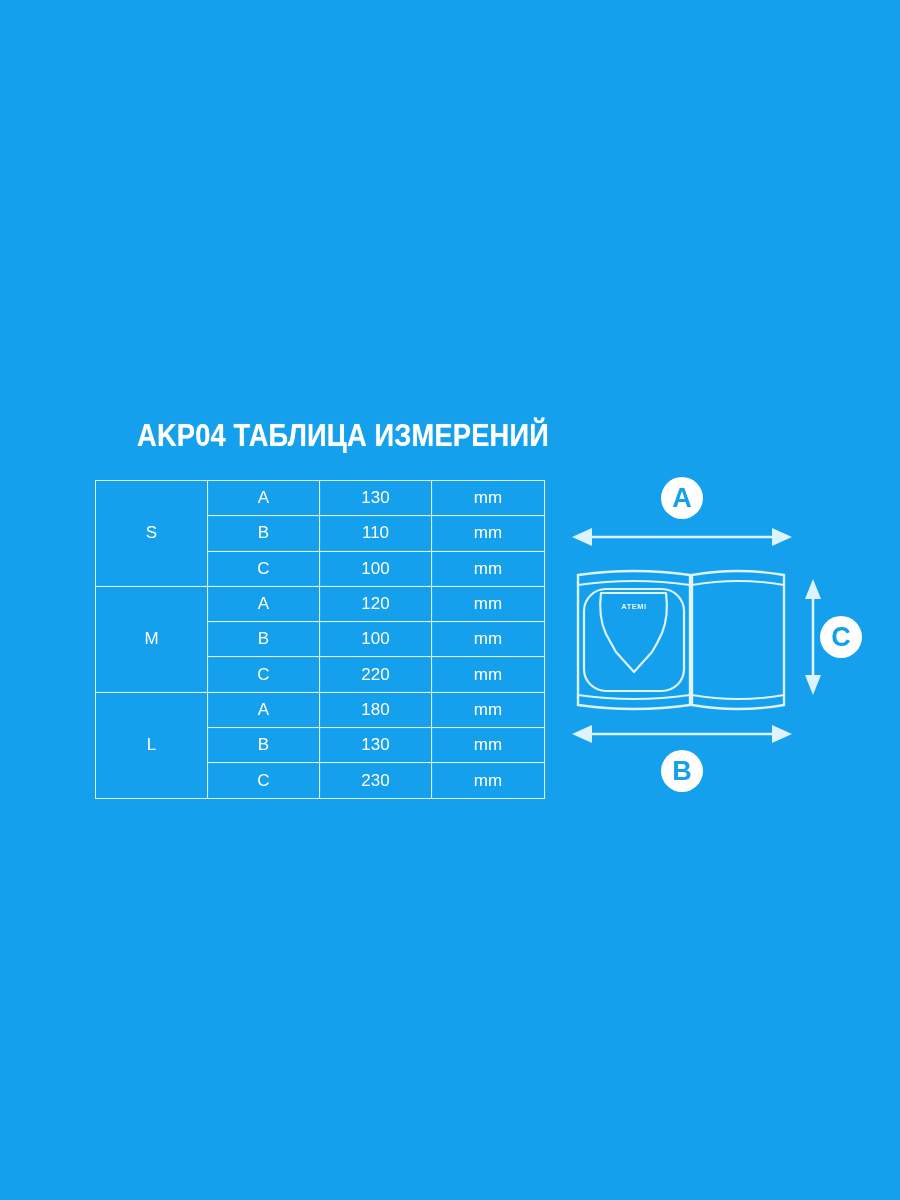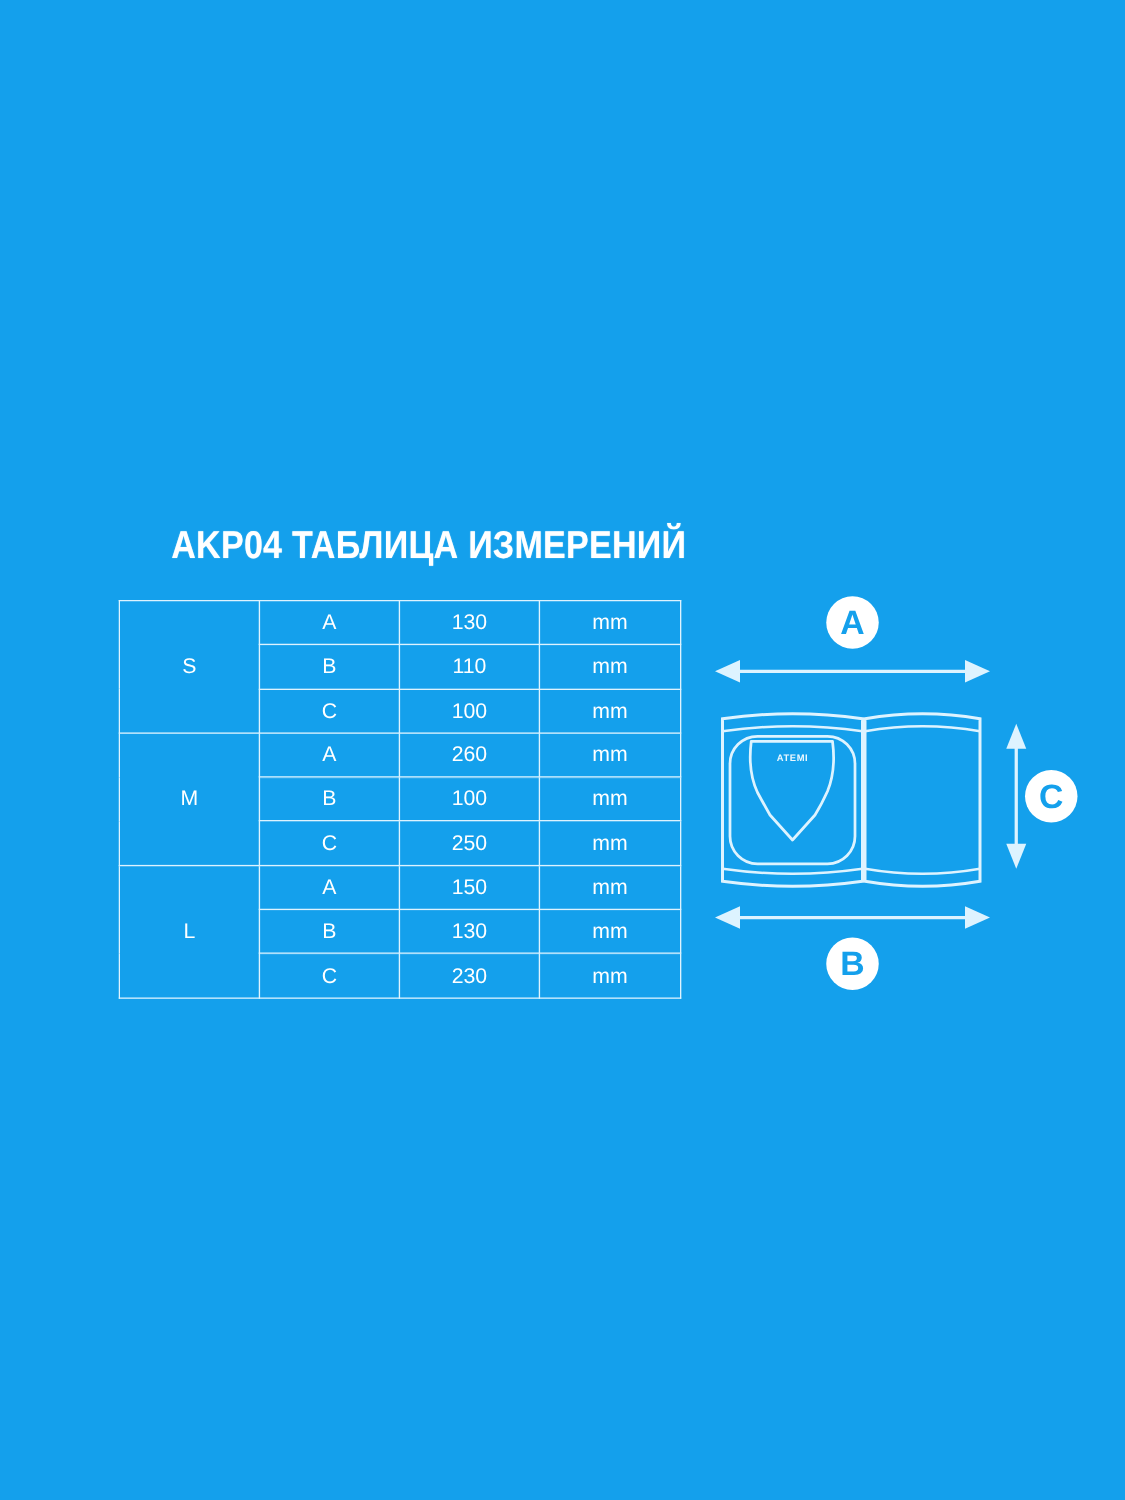--- a/index.html
+++ b/index.html
@@ -118,7 +118,7 @@
       <tr>
         <td class="size-cell" rowspan="3">M</td>
         <td class="dim-cell">A</td>
-        <td class="val-cell">260</td>
+        <td class="val-cell">120</td>
         <td class="unit-cell">mm</td>
       </tr>
       <tr>

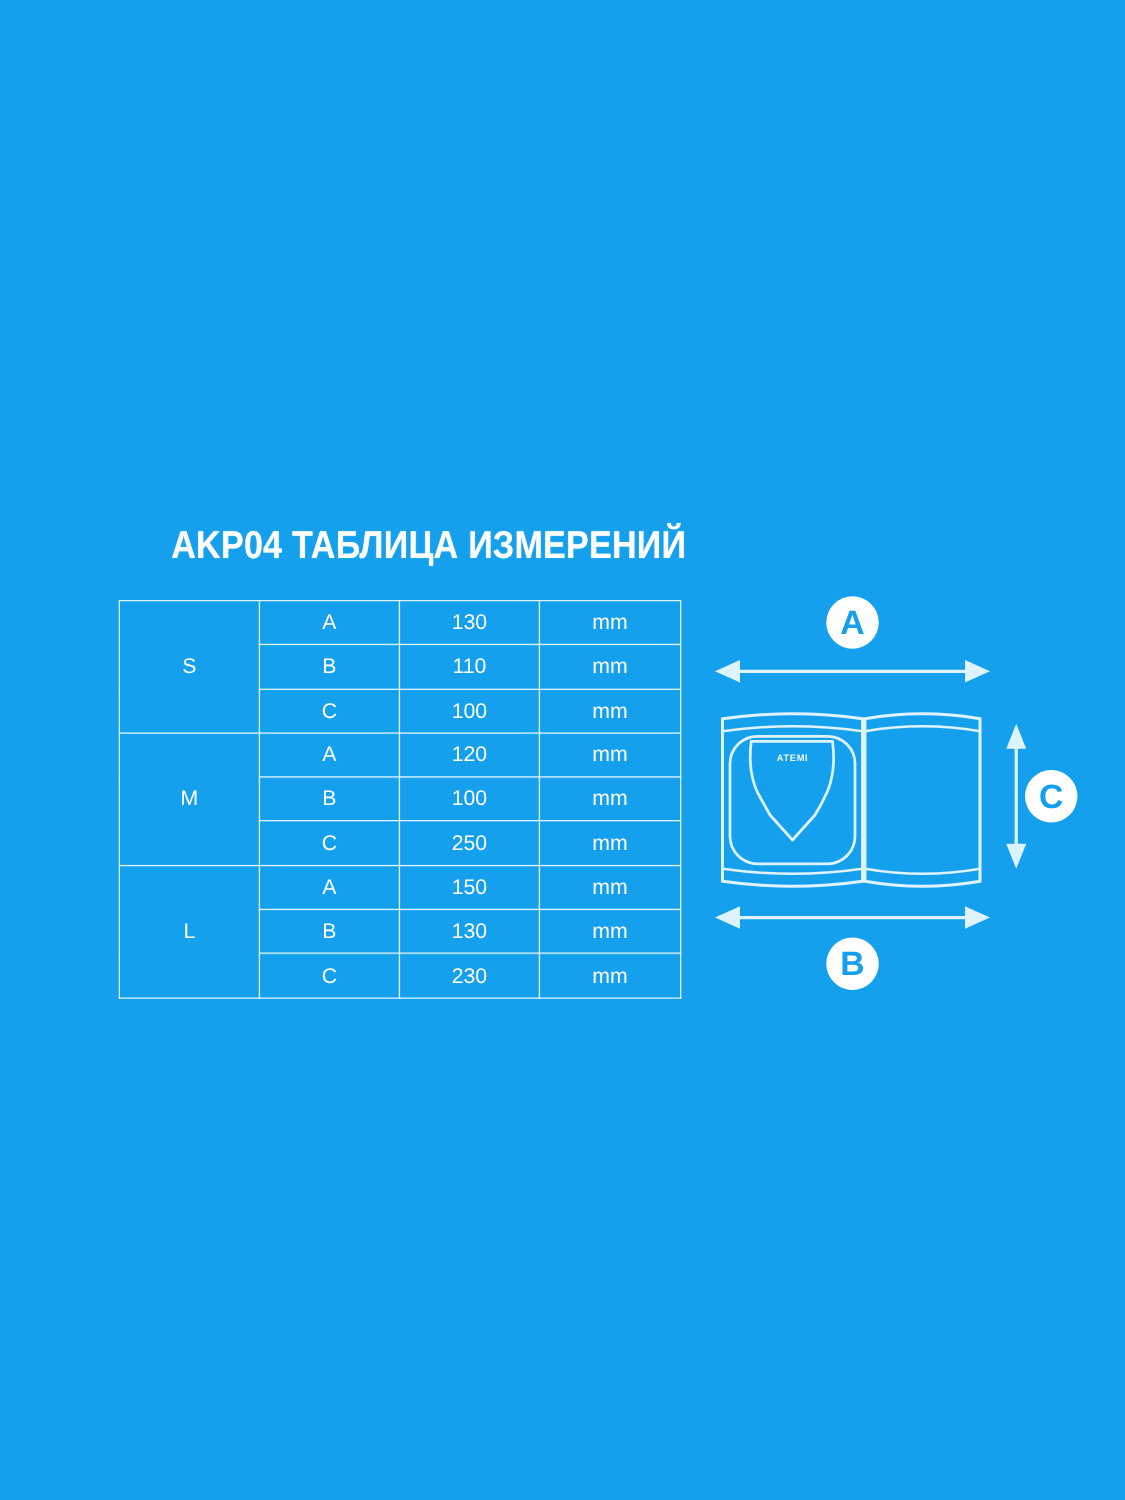--- a/index.html
+++ b/index.html
@@ -128,7 +128,7 @@
       </tr>
       <tr>
         <td class="dim-cell">C</td>
-        <td class="val-cell">250</td>
+        <td class="val-cell">220</td>
         <td class="unit-cell">mm</td>
       </tr>
 

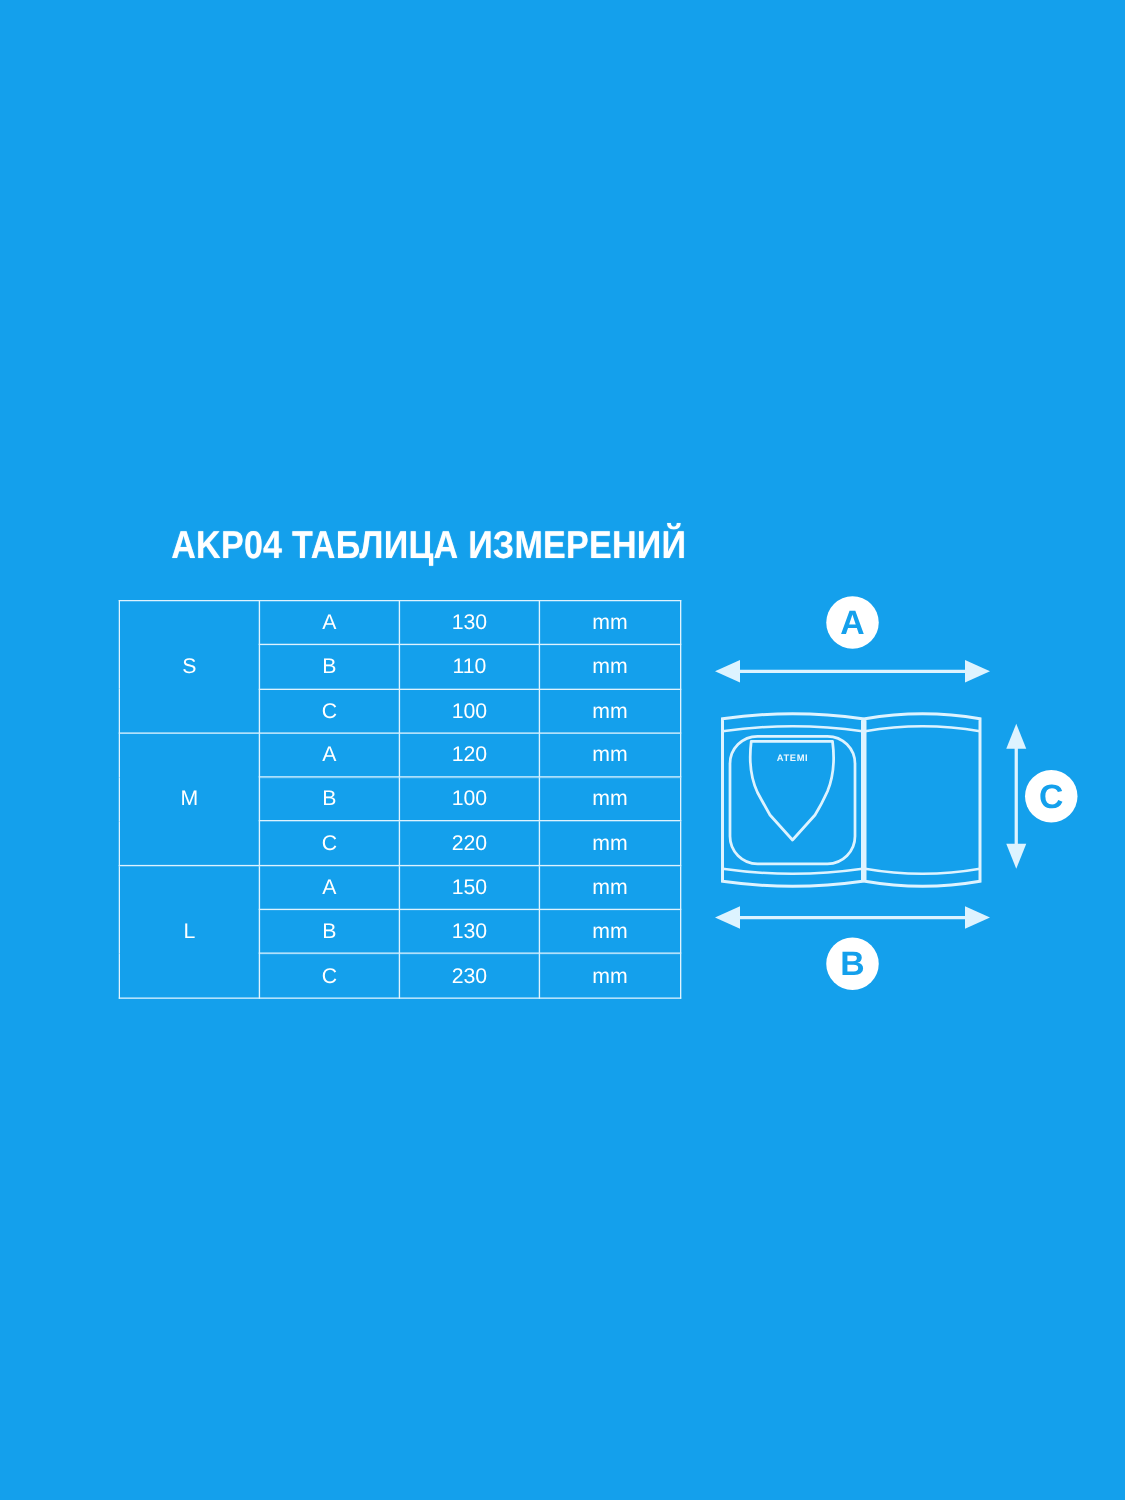--- a/index.html
+++ b/index.html
@@ -135,7 +135,7 @@
       <tr>
         <td class="size-cell" rowspan="3">L</td>
         <td class="dim-cell">A</td>
-        <td class="val-cell">150</td>
+        <td class="val-cell">180</td>
         <td class="unit-cell">mm</td>
       </tr>
       <tr>

